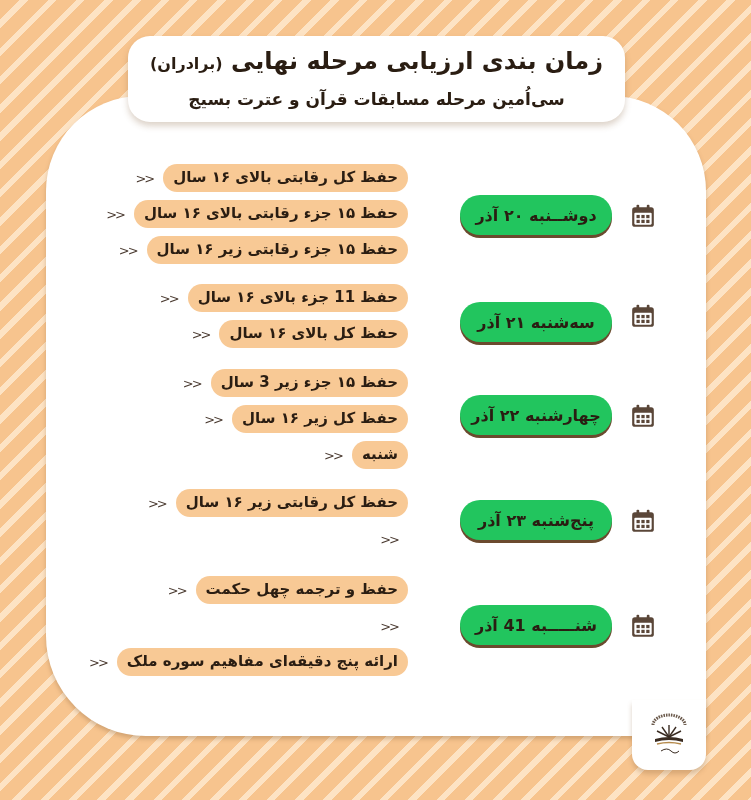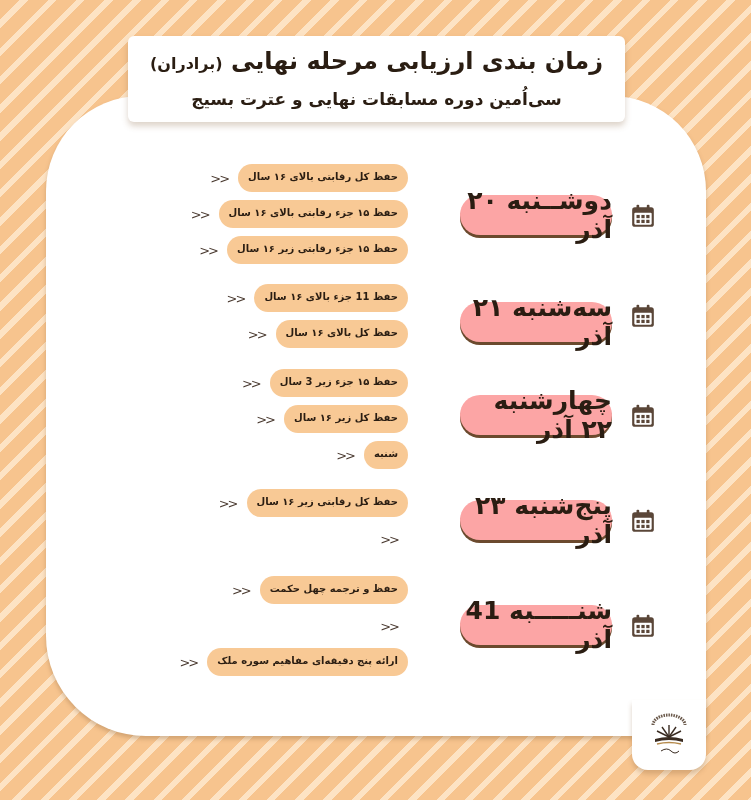--- a/index.html
+++ b/index.html
@@ -11,7 +11,7 @@
   }
   .header-card{
     position:absolute;left:128px;top:36px;width:497px;height:86px;
-    background:#fff;border-radius:6px;
+    background:#fff;border-radius:22px;
     box-shadow:0 4px 6px rgba(120,80,40,0.25);
     z-index:3;text-align:center;direction:rtl;
   }

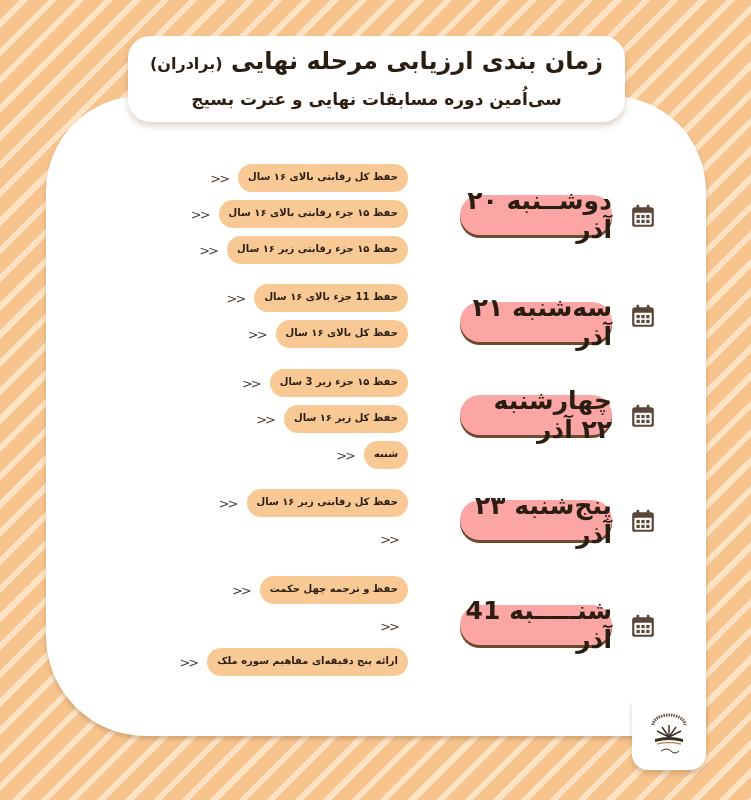--- a/index.html
+++ b/index.html
@@ -55,7 +55,7 @@
     <span>زمان بندی ارزیابی مرحله نهایی</span>
     <span class="sub">(برادران)</span>
   </div>
-  <div class="header-subtitle">سی‌اُمین دوره مسابقات نهایی و عترت بسیج</div>
+  <div class="header-subtitle">سی‌اُمین مرحله مسابقات قرآن و عترت بسیج</div>
 </div>
 
 <div class="main-card">

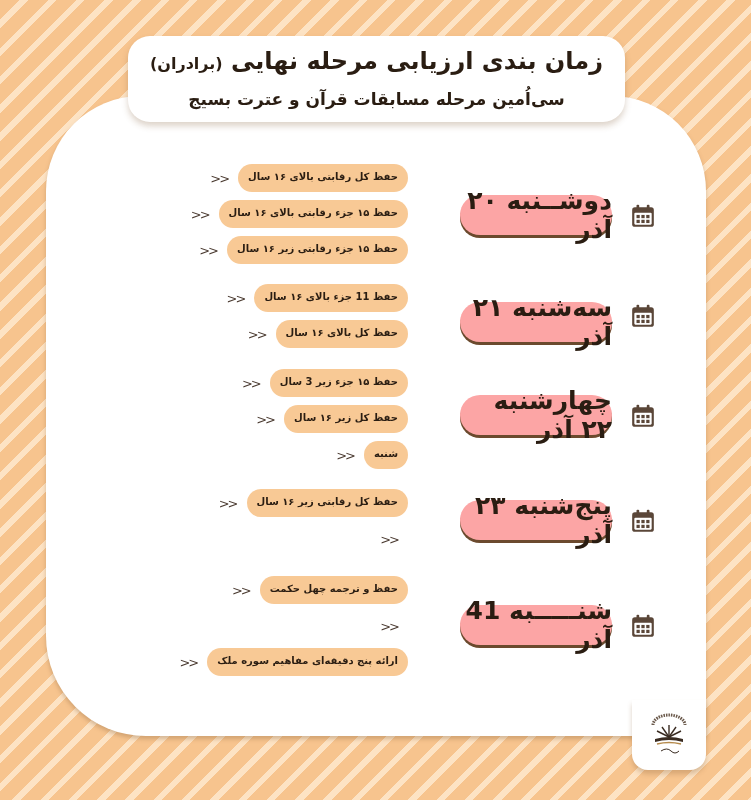--- a/index.html
+++ b/index.html
@@ -43,7 +43,7 @@
   .item-row{display:flex;align-items:center;direction:rtl;height:26px;margin-bottom:10px;}
   .item-pill{
     background:#f8c995;border-radius:14px;padding:0 10px;height:28px;line-height:26px;
-    font-size:10px;font-weight:bold;color:#2a1d12;white-space:nowrap;
+    font-size:15px;font-weight:bold;color:#2a1d12;white-space:nowrap;
   }
   .item-marker{font-size:13px;color:#4a3a30;margin-right:10px;letter-spacing:-2px;}
 </style>

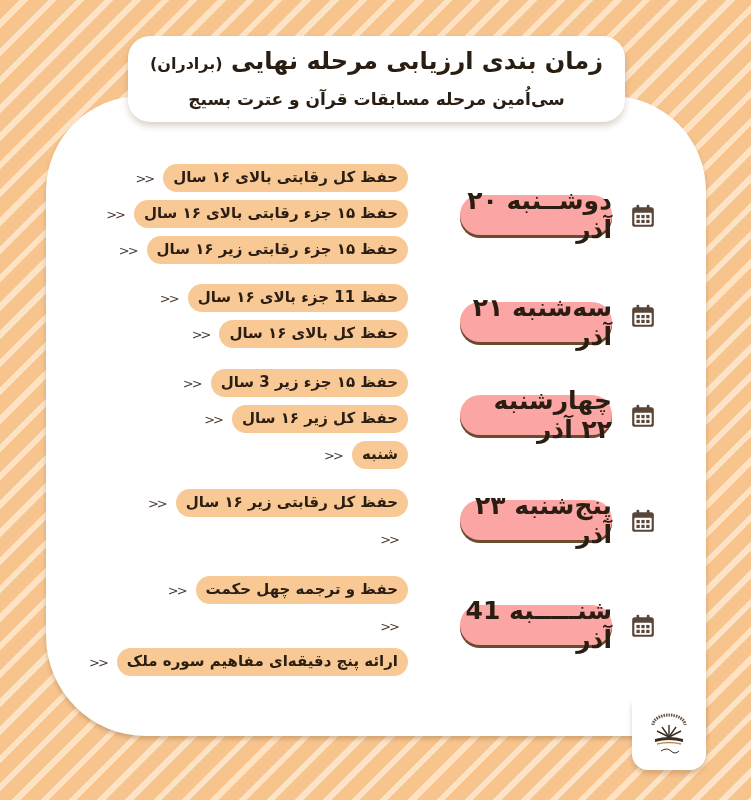--- a/index.html
+++ b/index.html
@@ -33,9 +33,9 @@
   .day-group{position:absolute;left:0;right:0;direction:rtl;}
   .day-pill{
     position:absolute;right:94px;width:152px;height:40px;
-    background:#fca5a5;border-radius:22px;
+    background:#22c55e;border-radius:22px;
     box-shadow:0 3px 0 #6b4a2e;
-    font-size:25px;font-weight:bold;color:#2a1d12;
+    font-size:16px;font-weight:bold;color:#2a1d12;
     display:flex;align-items:center;justify-content:center;
   }
   .cal-icon{position:absolute;right:50px;width:26px;height:26px;}

